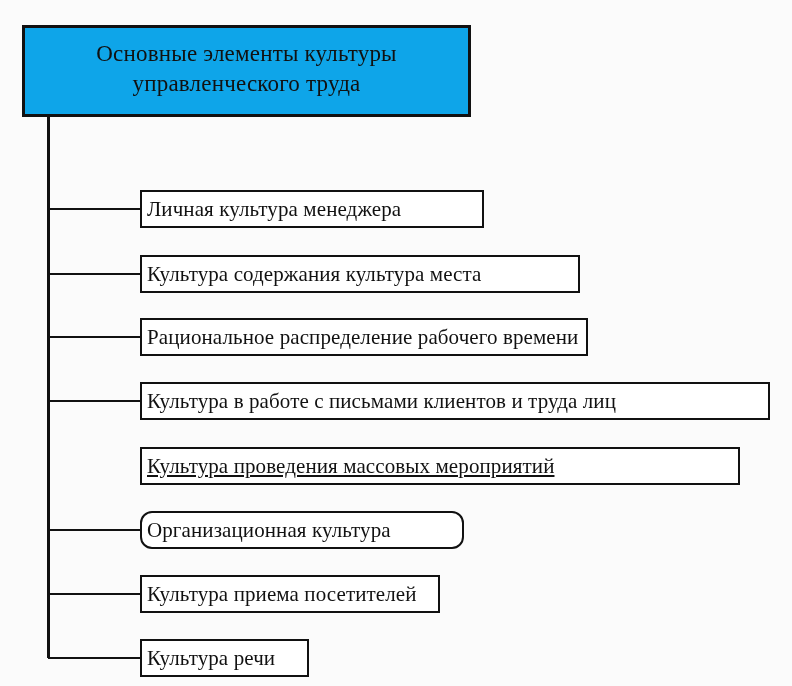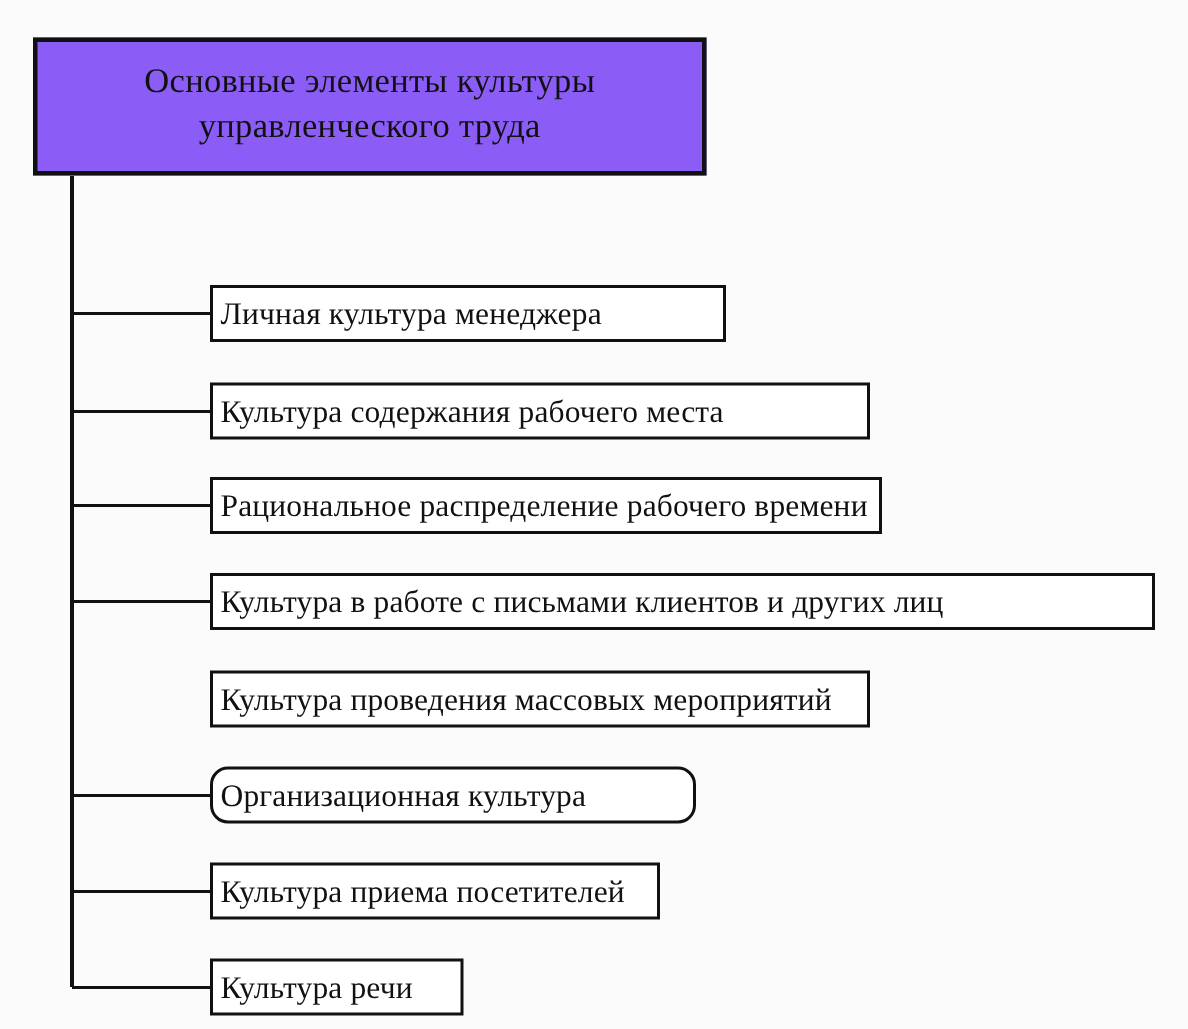--- a/index.html
+++ b/index.html
@@ -31,7 +31,7 @@
     height: 92px;
     box-sizing: border-box;
     border: 3px solid #111111;
-    background: #8b5cf6;
+    background: #0ea5e9;
     display: flex;
     align-items: center;
     justify-content: center;

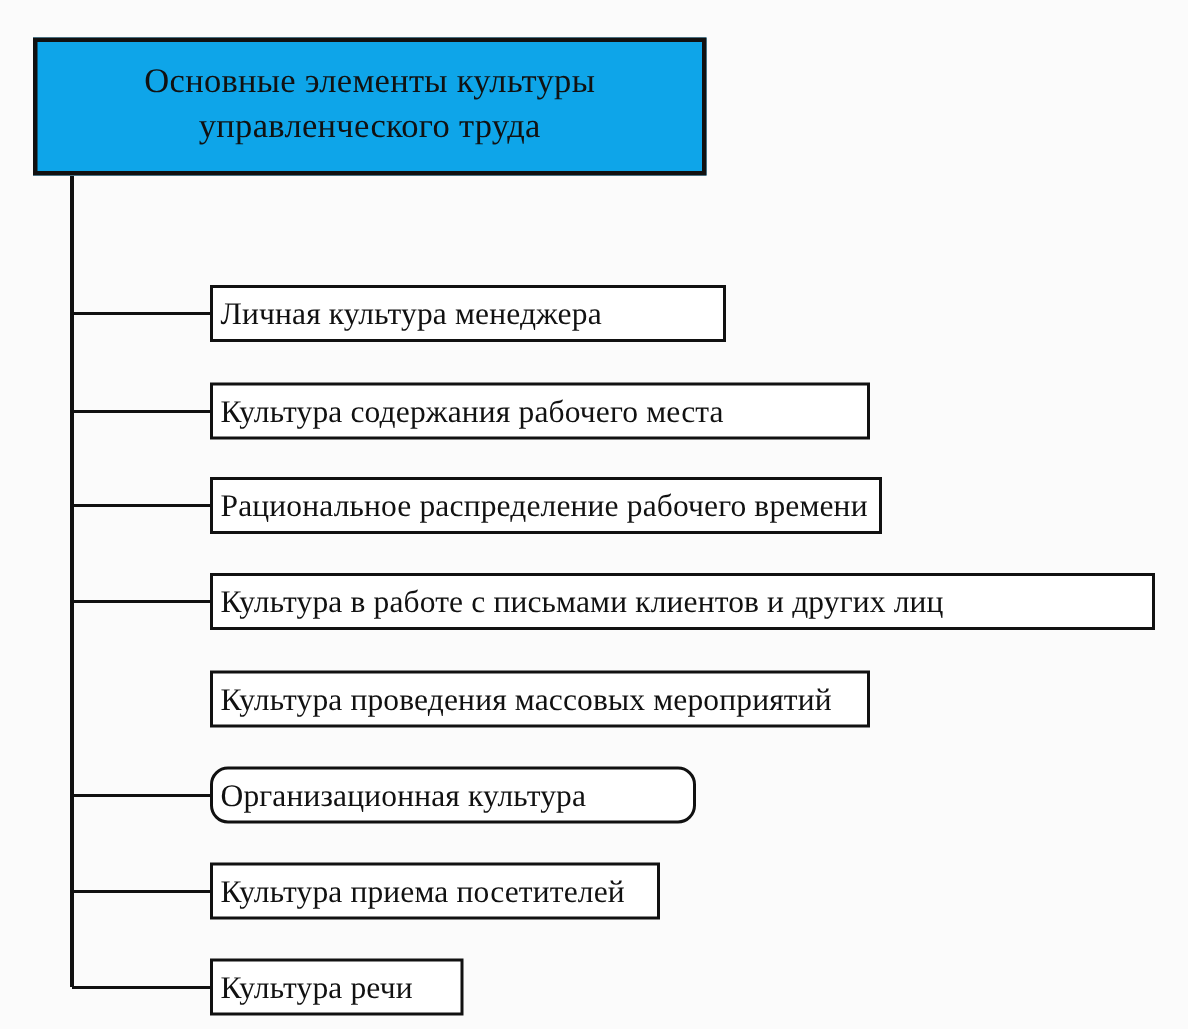--- a/index.html
+++ b/index.html
@@ -99,7 +99,7 @@
         <span class="leaf-label">Личная культура менеджера</span>
       </div>
       <div class="leaf-box" style="left: 140px; top: 255px; width: 440px;">
-        <span class="leaf-label">Культура содержания рабочего места</span>
+        <span class="leaf-label">Культура содержания культура места</span>
       </div>
       <div class="leaf-box" style="left: 140px; top: 318px; width: 448px;">
         <span class="leaf-label">Рациональное распределение рабочего времени</span>

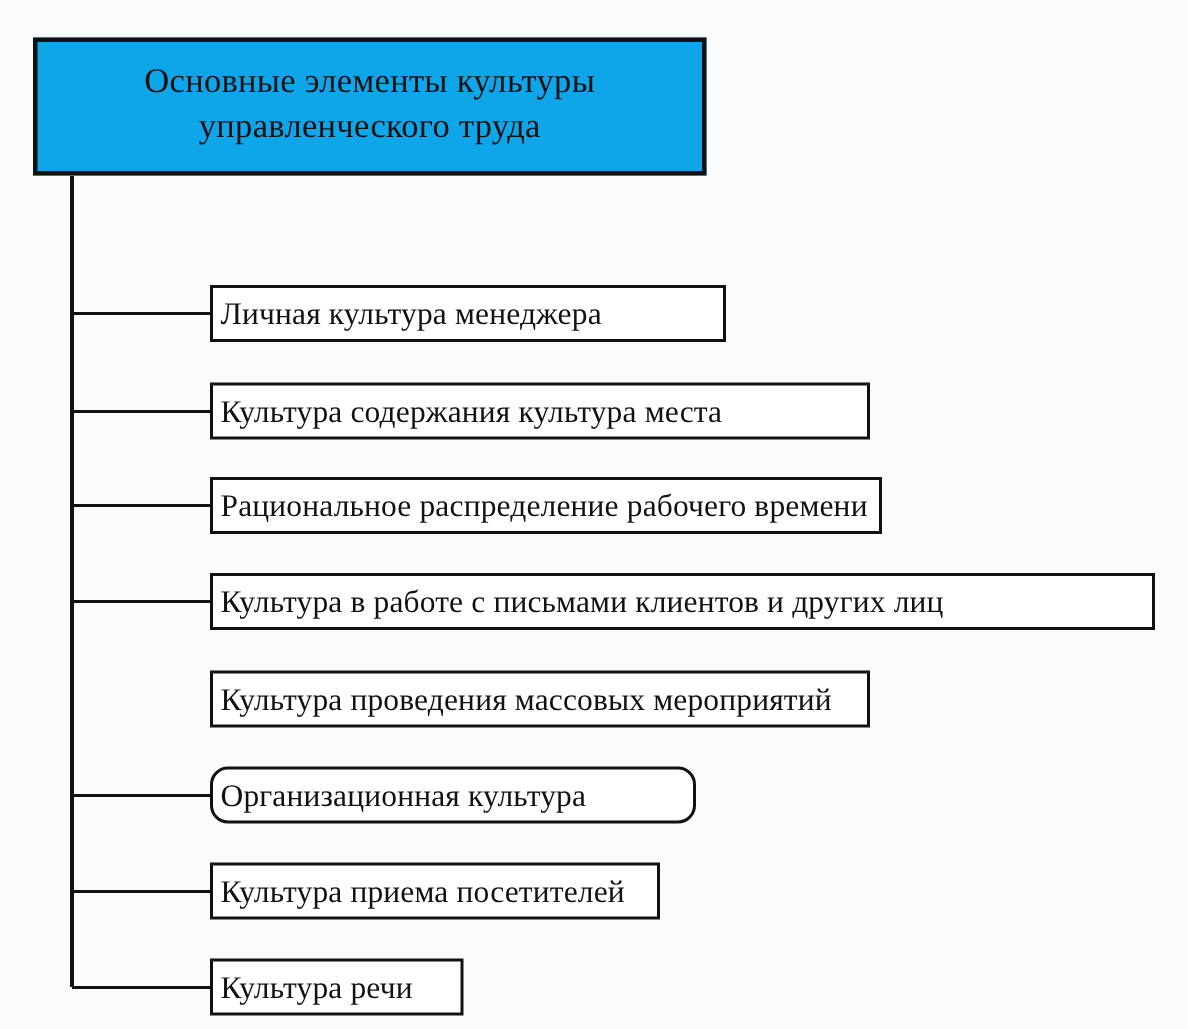--- a/index.html
+++ b/index.html
@@ -105,7 +105,7 @@
         <span class="leaf-label">Рациональное распределение рабочего времени</span>
       </div>
       <div class="leaf-box" style="left: 140px; top: 382px; width: 630px;">
-        <span class="leaf-label">Культура в работе с письмами клиентов и других лиц</span>
+        <span class="leaf-label">Культура в работе с письмами клиентов и труда лиц</span>
       </div>
       <div class="leaf-box" style="left: 140px; top: 447px; width: 440px;">
         <span class="leaf-label">Культура проведения массовых мероприятий</span>

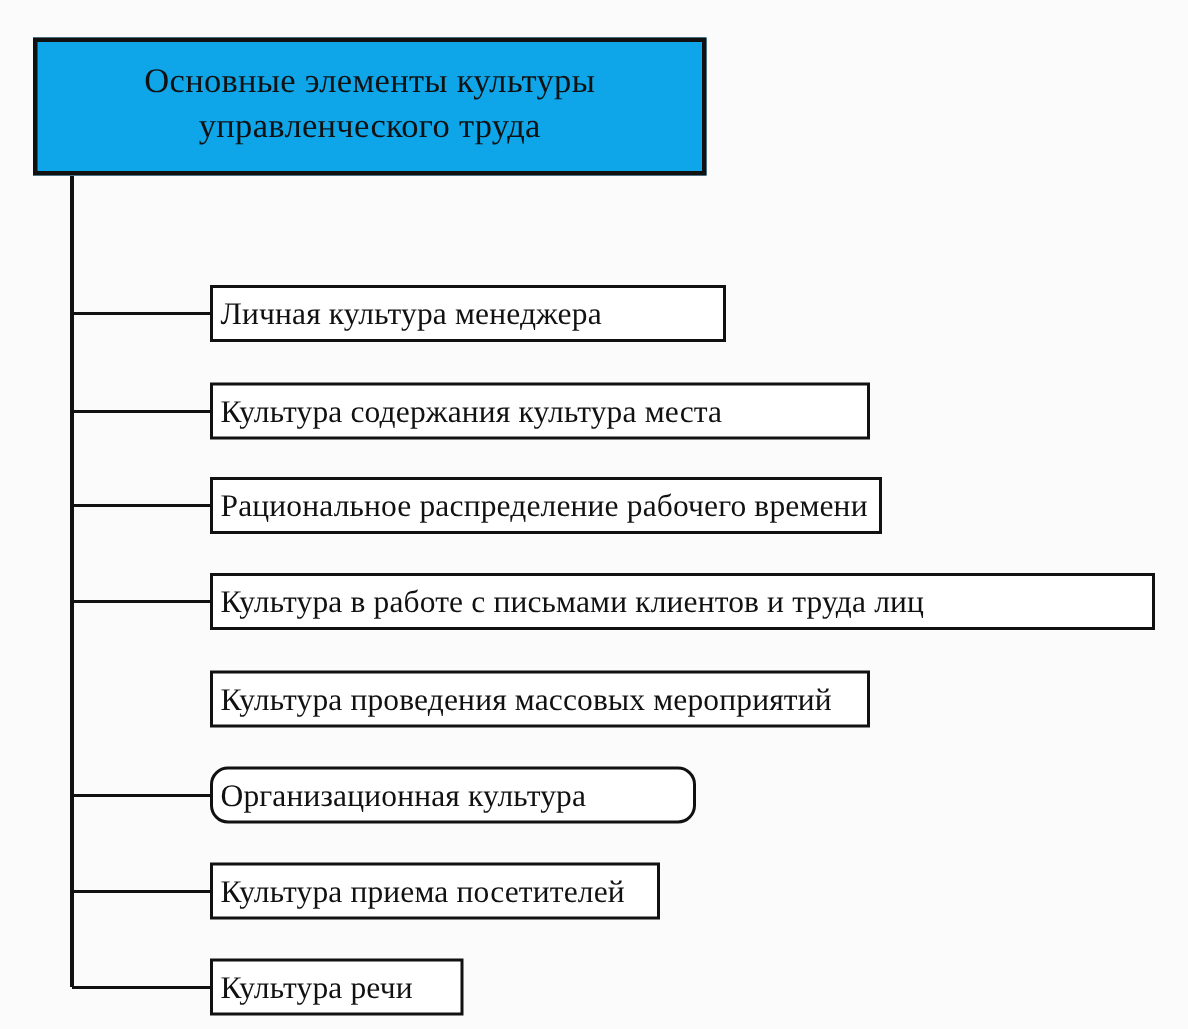--- a/index.html
+++ b/index.html
@@ -107,7 +107,7 @@
       <div class="leaf-box" style="left: 140px; top: 382px; width: 630px;">
         <span class="leaf-label">Культура в работе с письмами клиентов и труда лиц</span>
       </div>
-      <div class="leaf-box" style="left: 140px; top: 447px; width: 440px;">
+      <div class="leaf-box" style="left: 140px; top: 447px; width: 600px; text-decoration: underline;">
         <span class="leaf-label">Культура проведения массовых мероприятий</span>
       </div>
       <div class="leaf-box" style="left: 140px; top: 511px; width: 324px; border-radius: 12px;">

